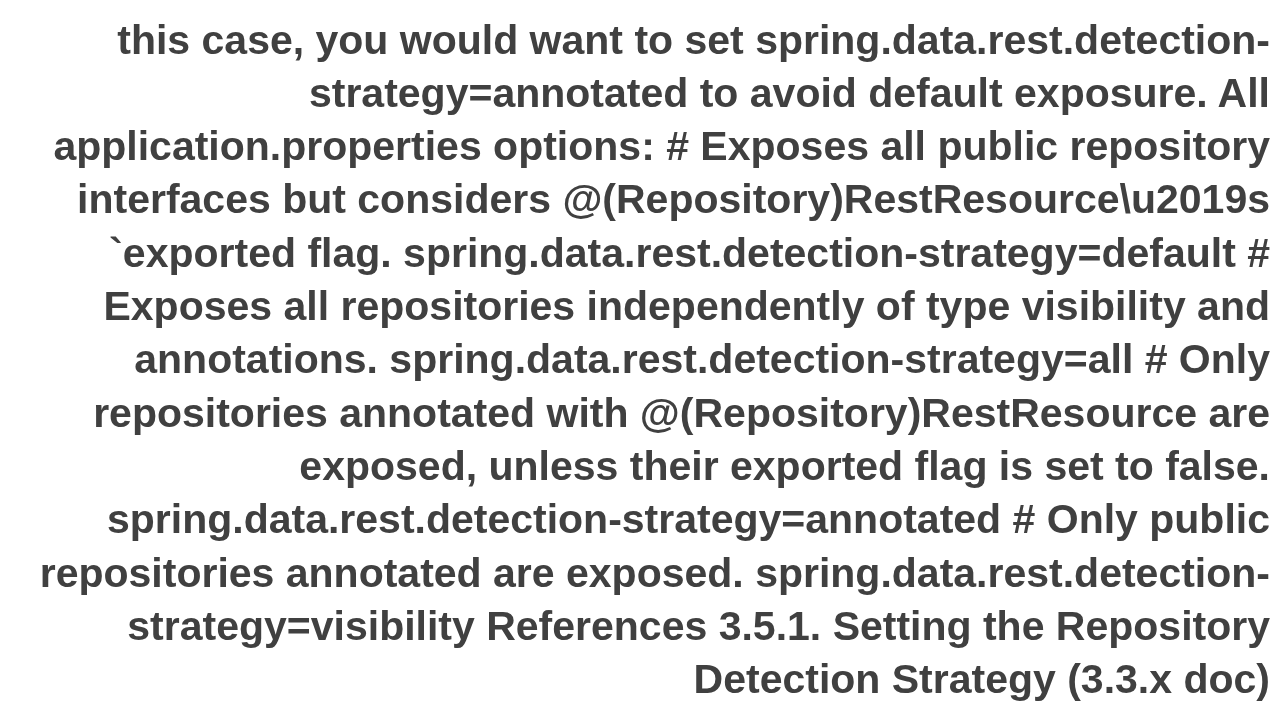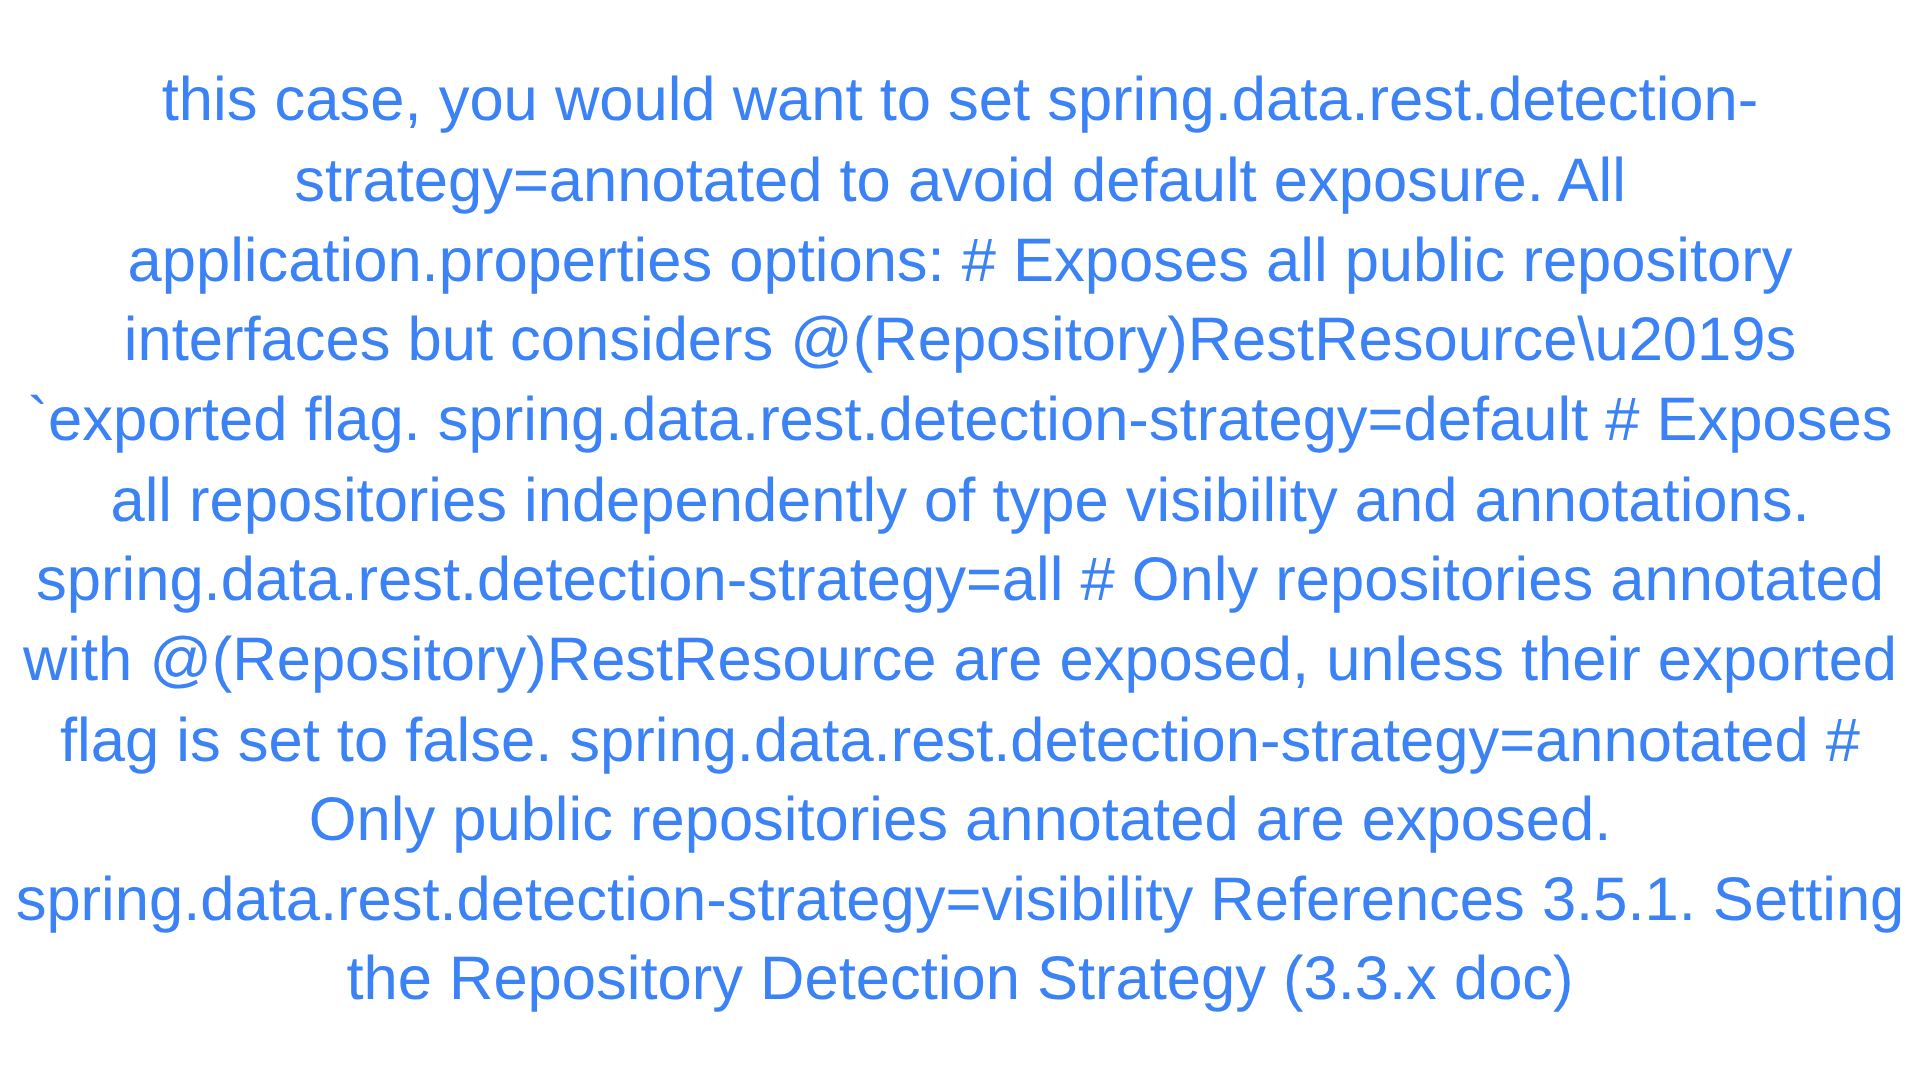--- a/index.html
+++ b/index.html
@@ -15,11 +15,11 @@
     }
     .content {
       width: 1260px;
-      text-align: center;
+      text-align: right;
       font-size: 41px;
       line-height: 1.3;
-      color: #3b82f6;
-      font-weight: 400;
+      color: #404040;
+      font-weight: 700;
     }
   </style>
 </head>

